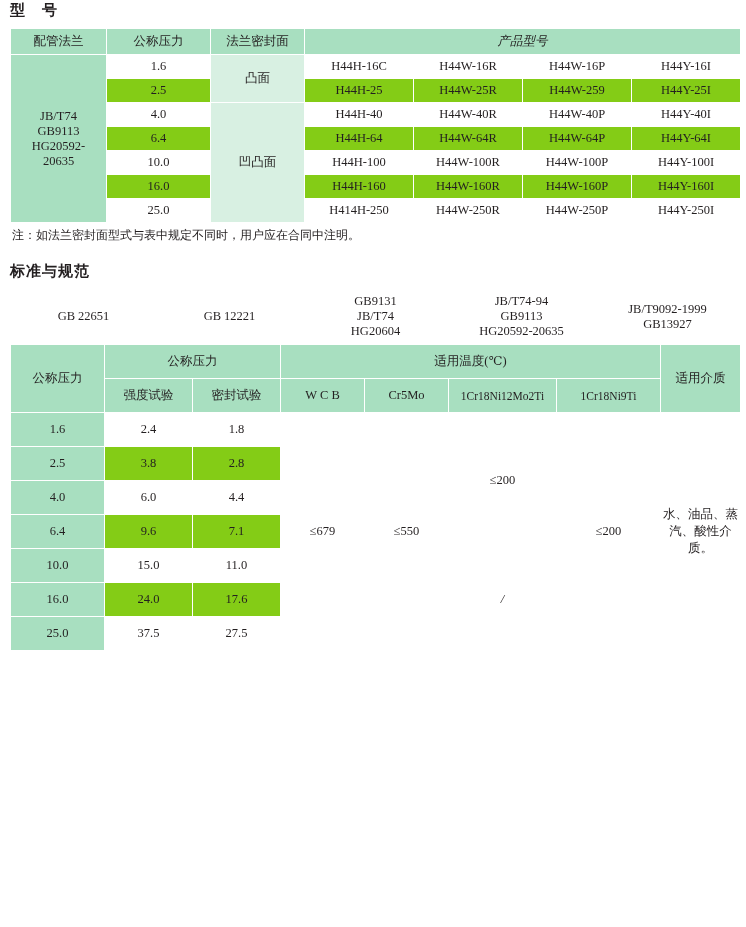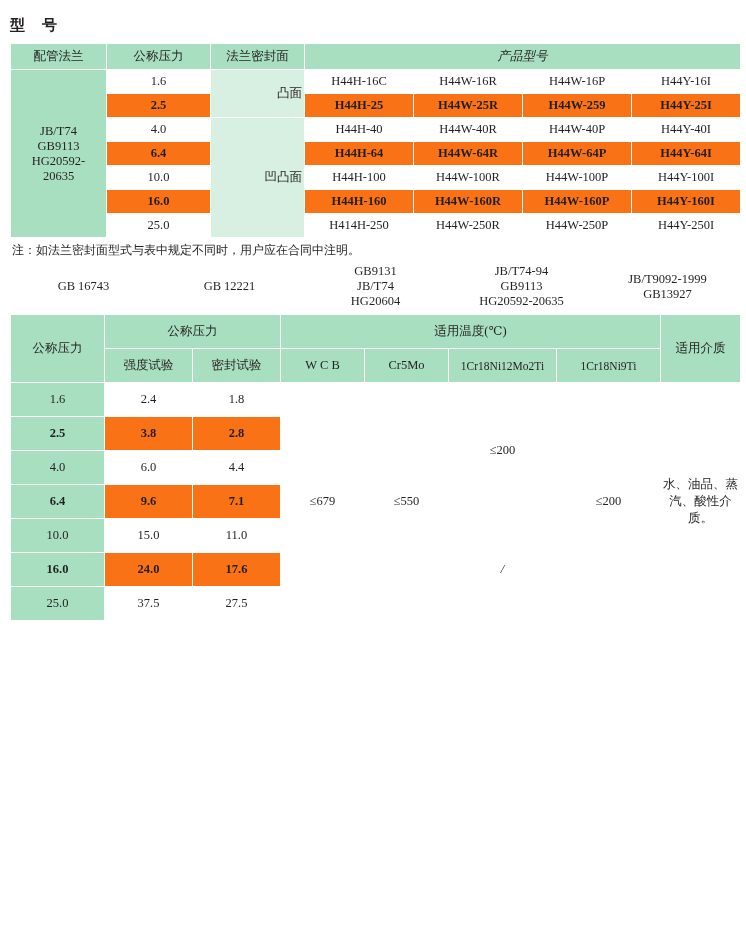--- a/index.html
+++ b/index.html
@@ -18,7 +18,7 @@
   }
   .page {
     width: 746px;
-    padding: 16px 8px 0 8px;
+    padding: 1px 8px 0 8px;
   }
   h2.section-title {
     font-family: "Liberation Sans", sans-serif;

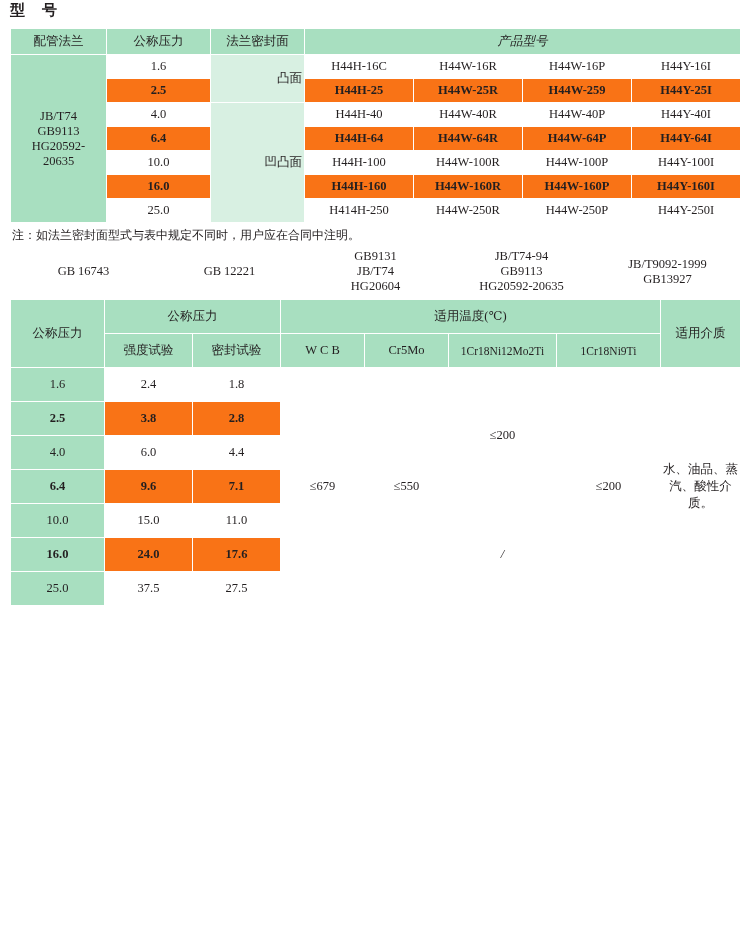--- a/index.html
+++ b/index.html
@@ -56,7 +56,7 @@
   .row-a { background: #ffffff; }
   .row-b { background: #f97316; font-weight: bold; }
   .cell-green { background: #a8dfc0; }
-  .cell-lgreen { background: #d8f0e2; text-align: right; }
+  .cell-lgreen { background: #d8f0e2; }
   .note {
     font-size: 12px;
     margin: 4px 0 0 4px;

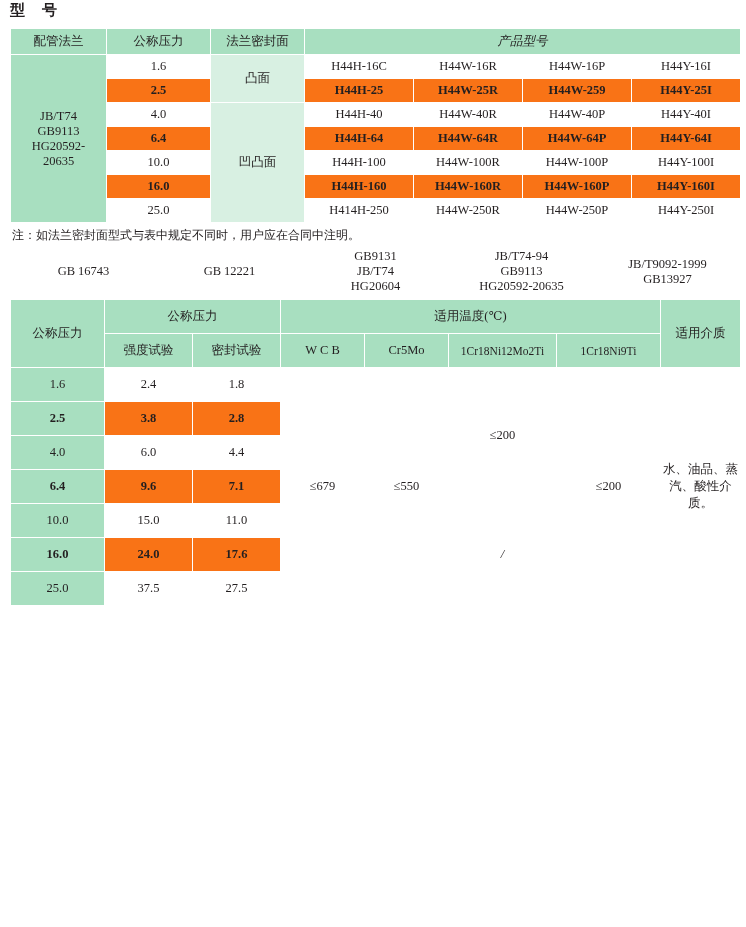--- a/index.html
+++ b/index.html
@@ -54,7 +54,7 @@
     height: 26px;
   }
   .row-a { background: #ffffff; }
-  .row-b { background: #f97316; font-weight: bold; }
+  .row-b { background: #84cc16; }
   .cell-green { background: #a8dfc0; }
   .cell-lgreen { background: #d8f0e2; }
   .note {

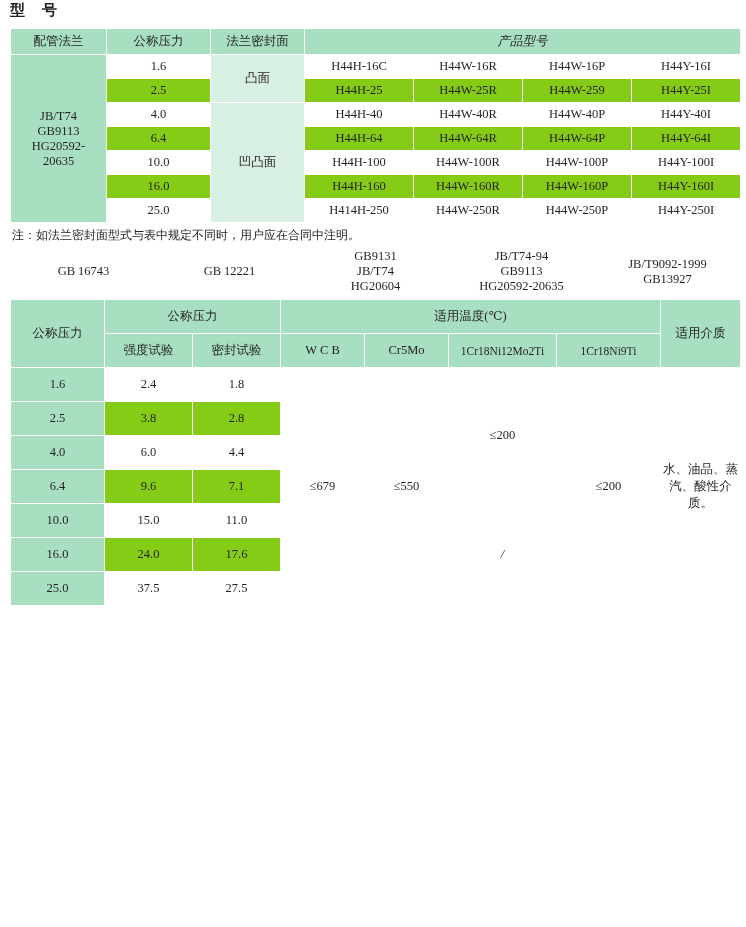--- a/index.html
+++ b/index.html
@@ -169,6 +169,7 @@
   <p class="note">注：如法兰密封面型式与表中规定不同时，用户应在合同中注明。</p>
 
 
+  <h2 class="section-title spaced">标准与规范</h2>
 
   <table class="tbl-outer std-table">
     <colgroup>

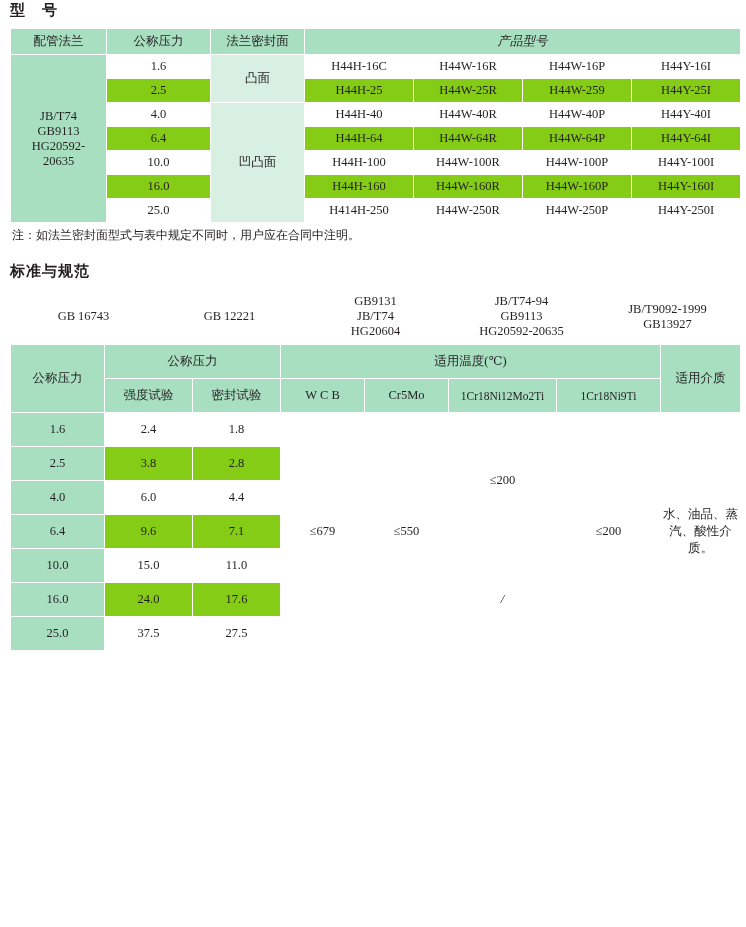--- a/index.html
+++ b/index.html
@@ -182,7 +182,7 @@
     <tbody>
       <tr class="row-a">
         <td>
-          <div>GB 16743</div>
+          <div>GB 22651</div>
         </td>
         <td>
           <div>GB 12221</div>

